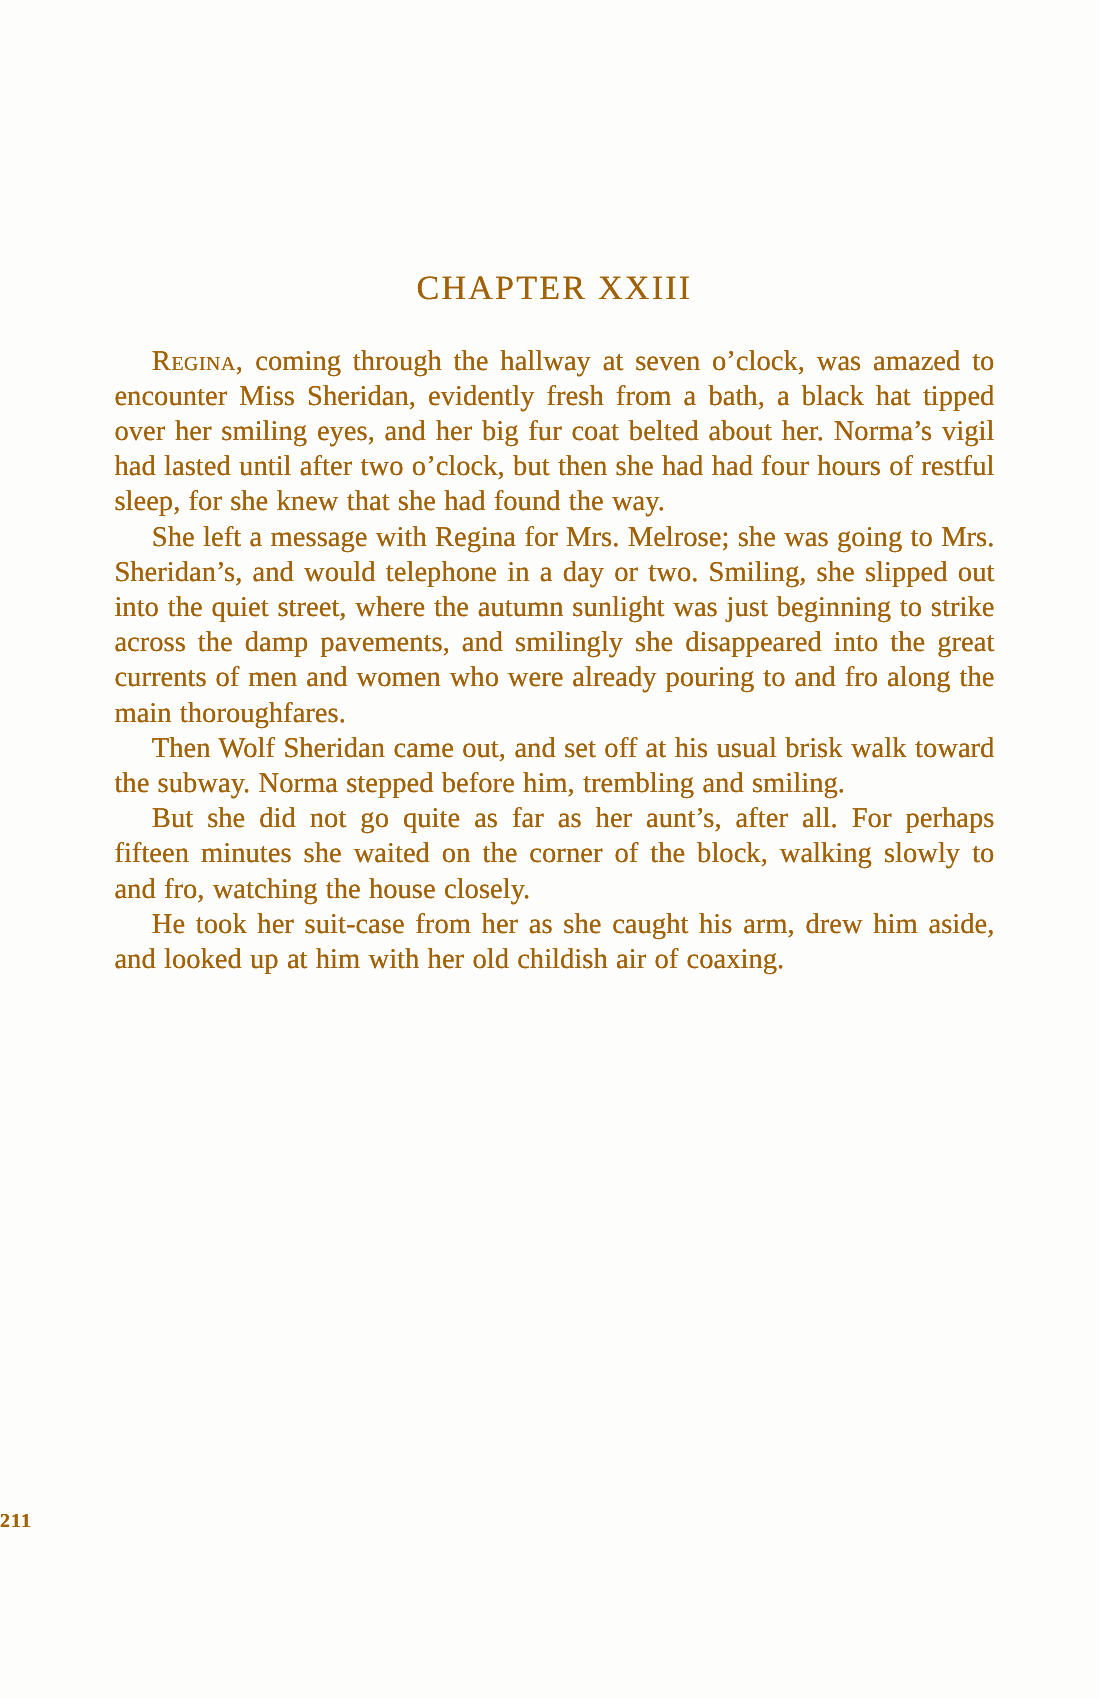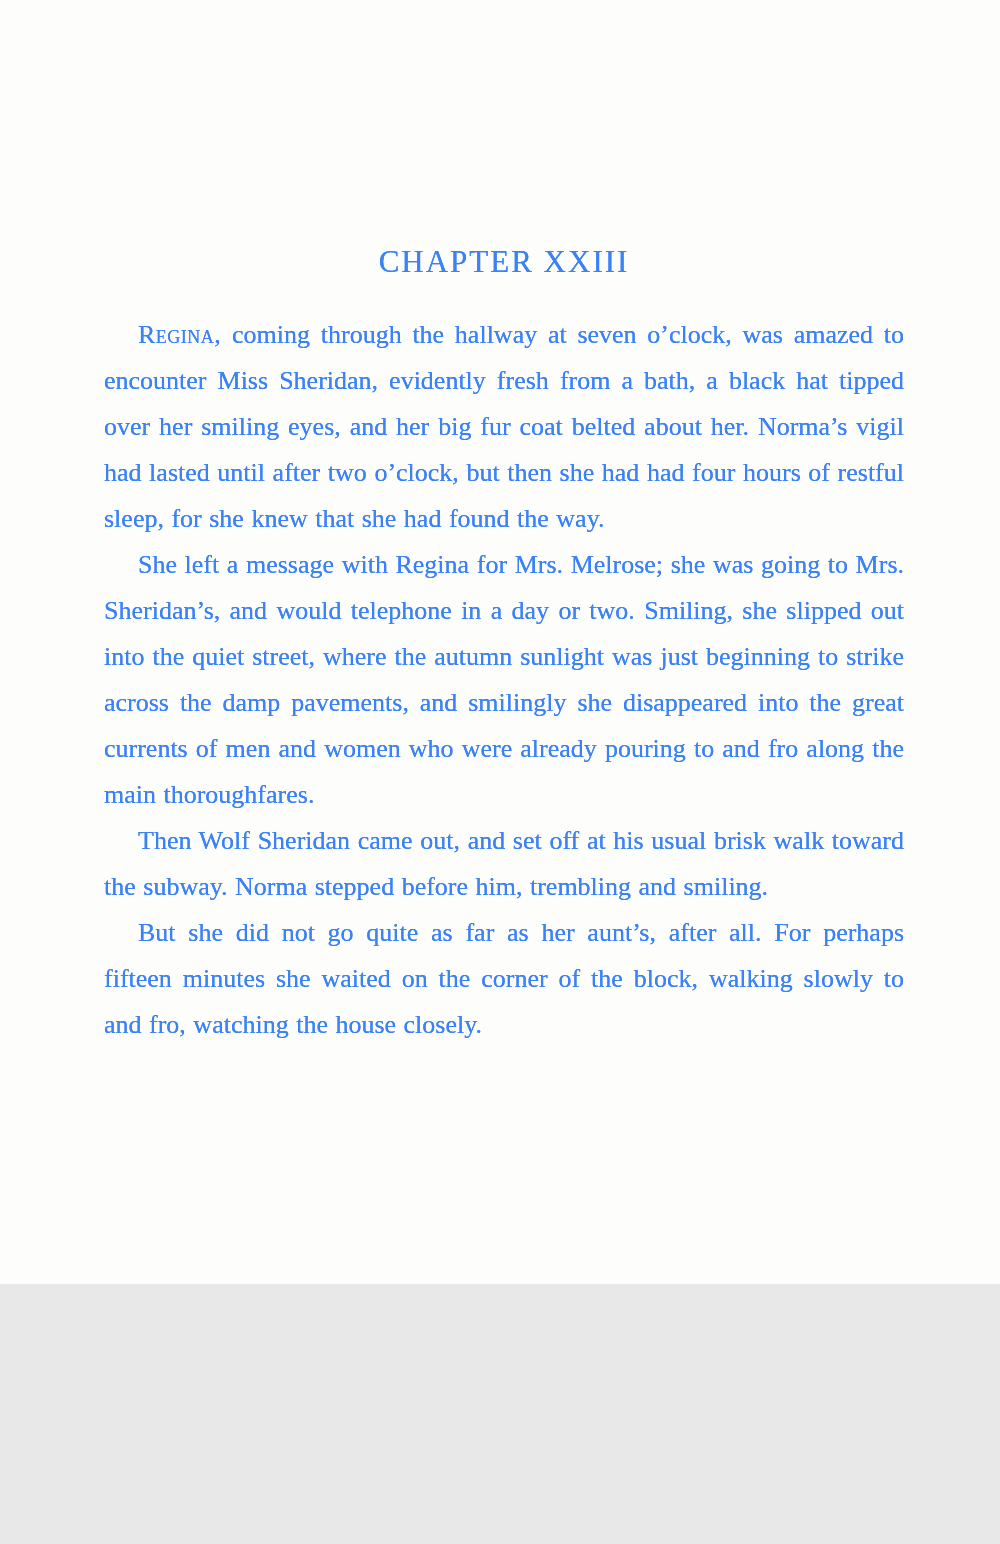--- a/index.html
+++ b/index.html
@@ -10,11 +10,11 @@
   .page {
     position: relative;
     width: 1000px;
-    height: 1284px;
+    height: 1544px;
     margin: 0 auto;
     background: #fefefdff;
     background-color: #fdfdfc;
-    color: #3b82f6;
+    color: #a16207;
     font-family: "Liberation Serif", "DejaVu Serif", serif;
     overflow: hidden;
   }

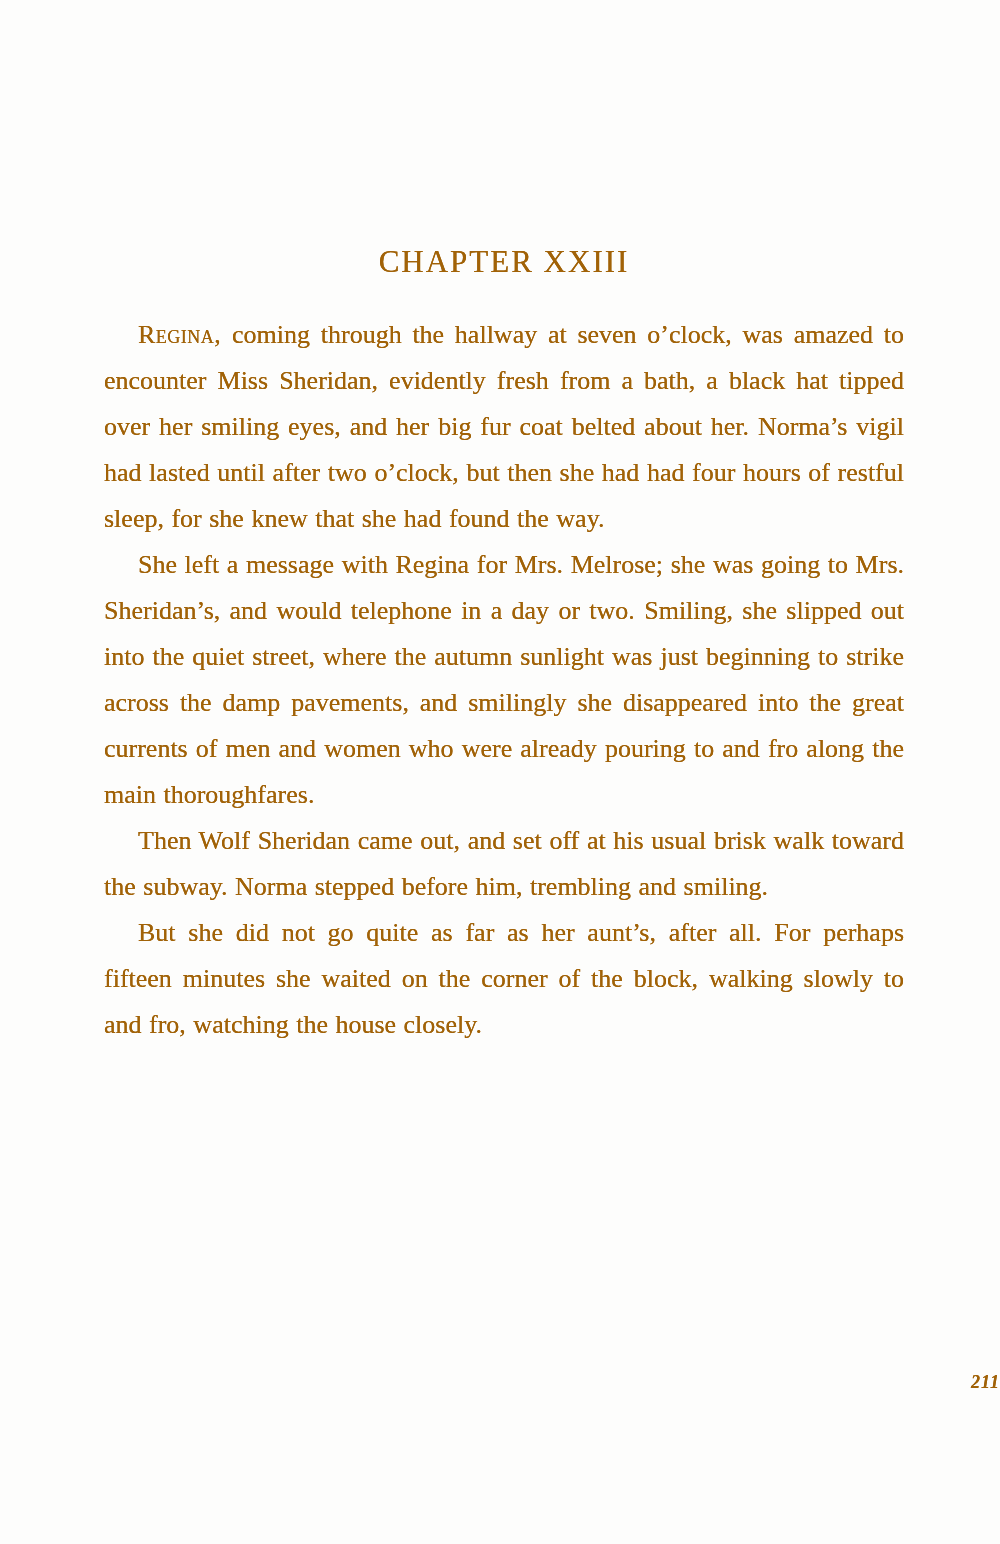--- a/index.html
+++ b/index.html
@@ -34,7 +34,7 @@
   }
   .para {
     font-size: 26px;
-    line-height: 46px;
+    line-height: 32px;
     text-align: justify;
     text-indent: 34px;
     margin: 0;

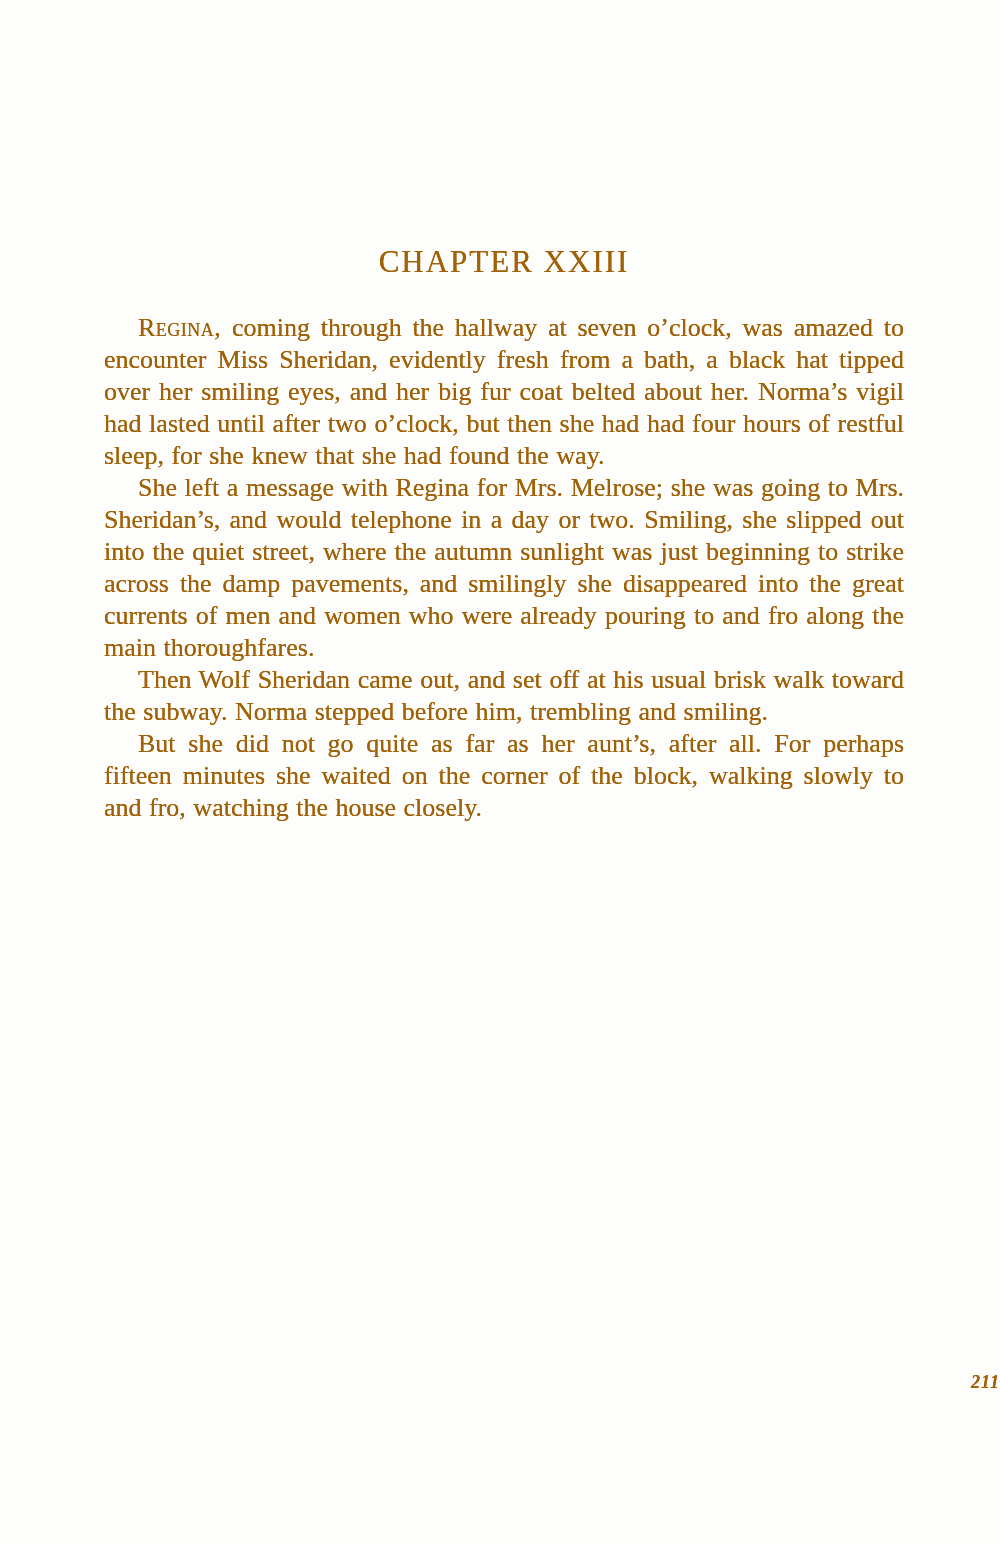--- a/index.html
+++ b/index.html
@@ -74,6 +74,7 @@
     <p class="para">But she did not go quite as far as her aunt’s, after all.  For perhaps fifteen minutes she waited on the corner of the block, walking slowly to and fro, watching the house closely.</p>
 
 
+    <p class="para">He took her suit-case from her as she caught his arm, drew him aside, and looked up at him with her old childish air of coaxing.</p>
   </div>
 
   <div class="page-number">211</div>

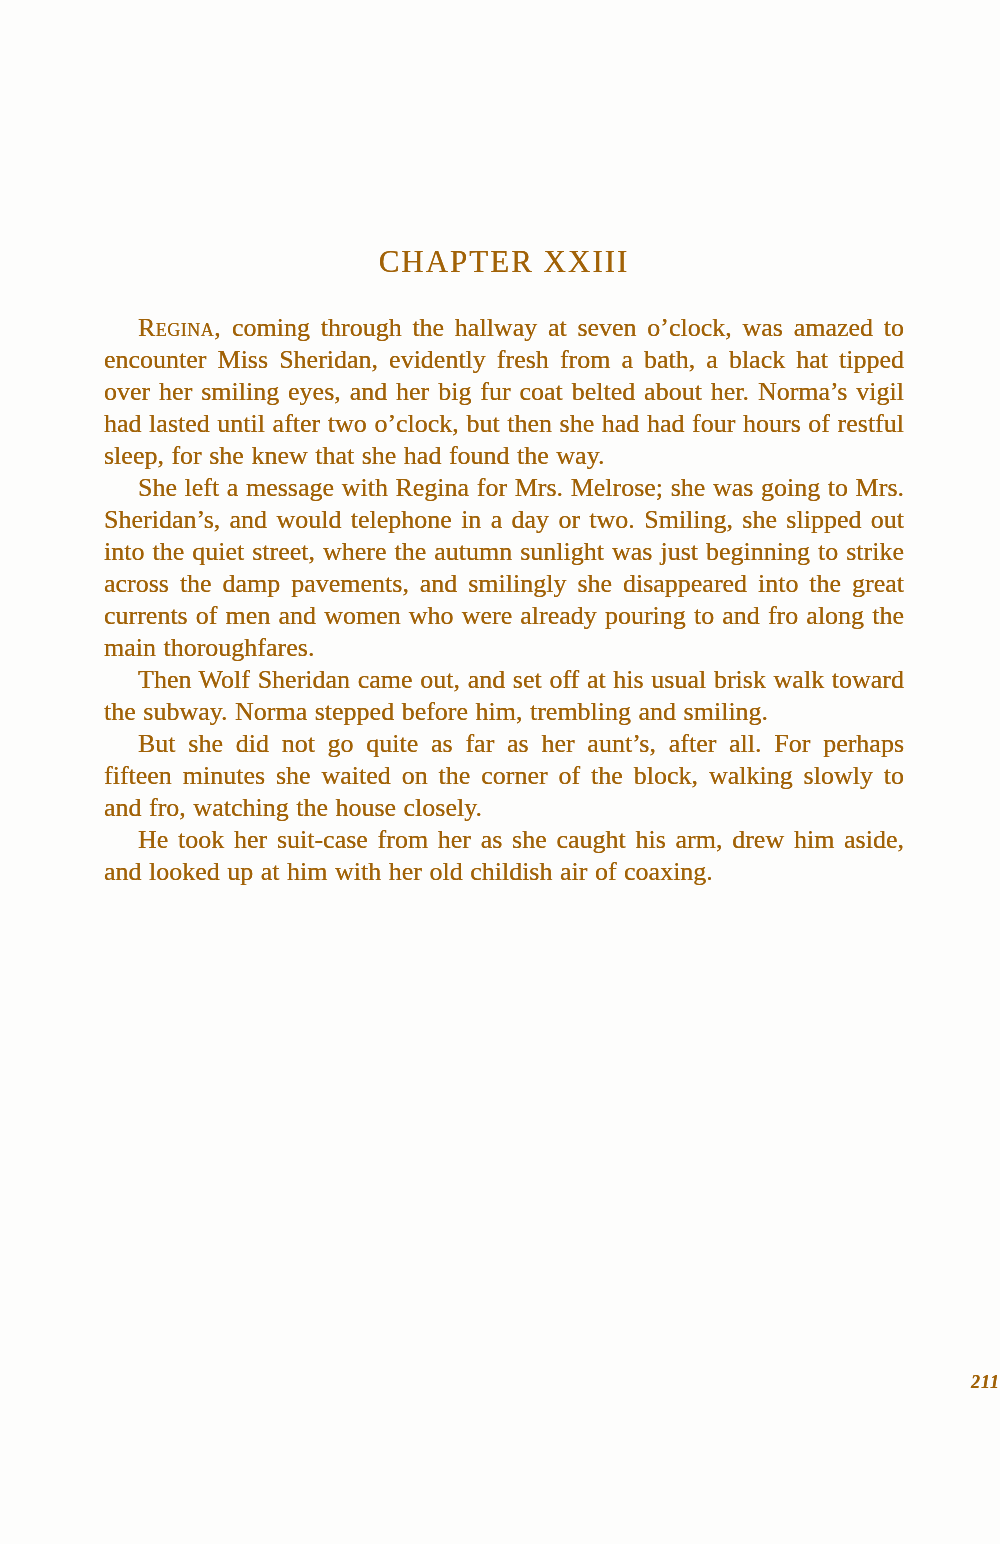--- a/index.html
+++ b/index.html
@@ -50,12 +50,11 @@
     left: 0;
     right: 0;
     top: 1372px;
-    text-align: right;
+    text-align: left;
     font-size: 18px;
     font-weight: bold;
     letter-spacing: 1px;
     text-shadow: 0 0 0.4px currentColor;
-    font-style: italic;
   }
 </style>
 </head>

